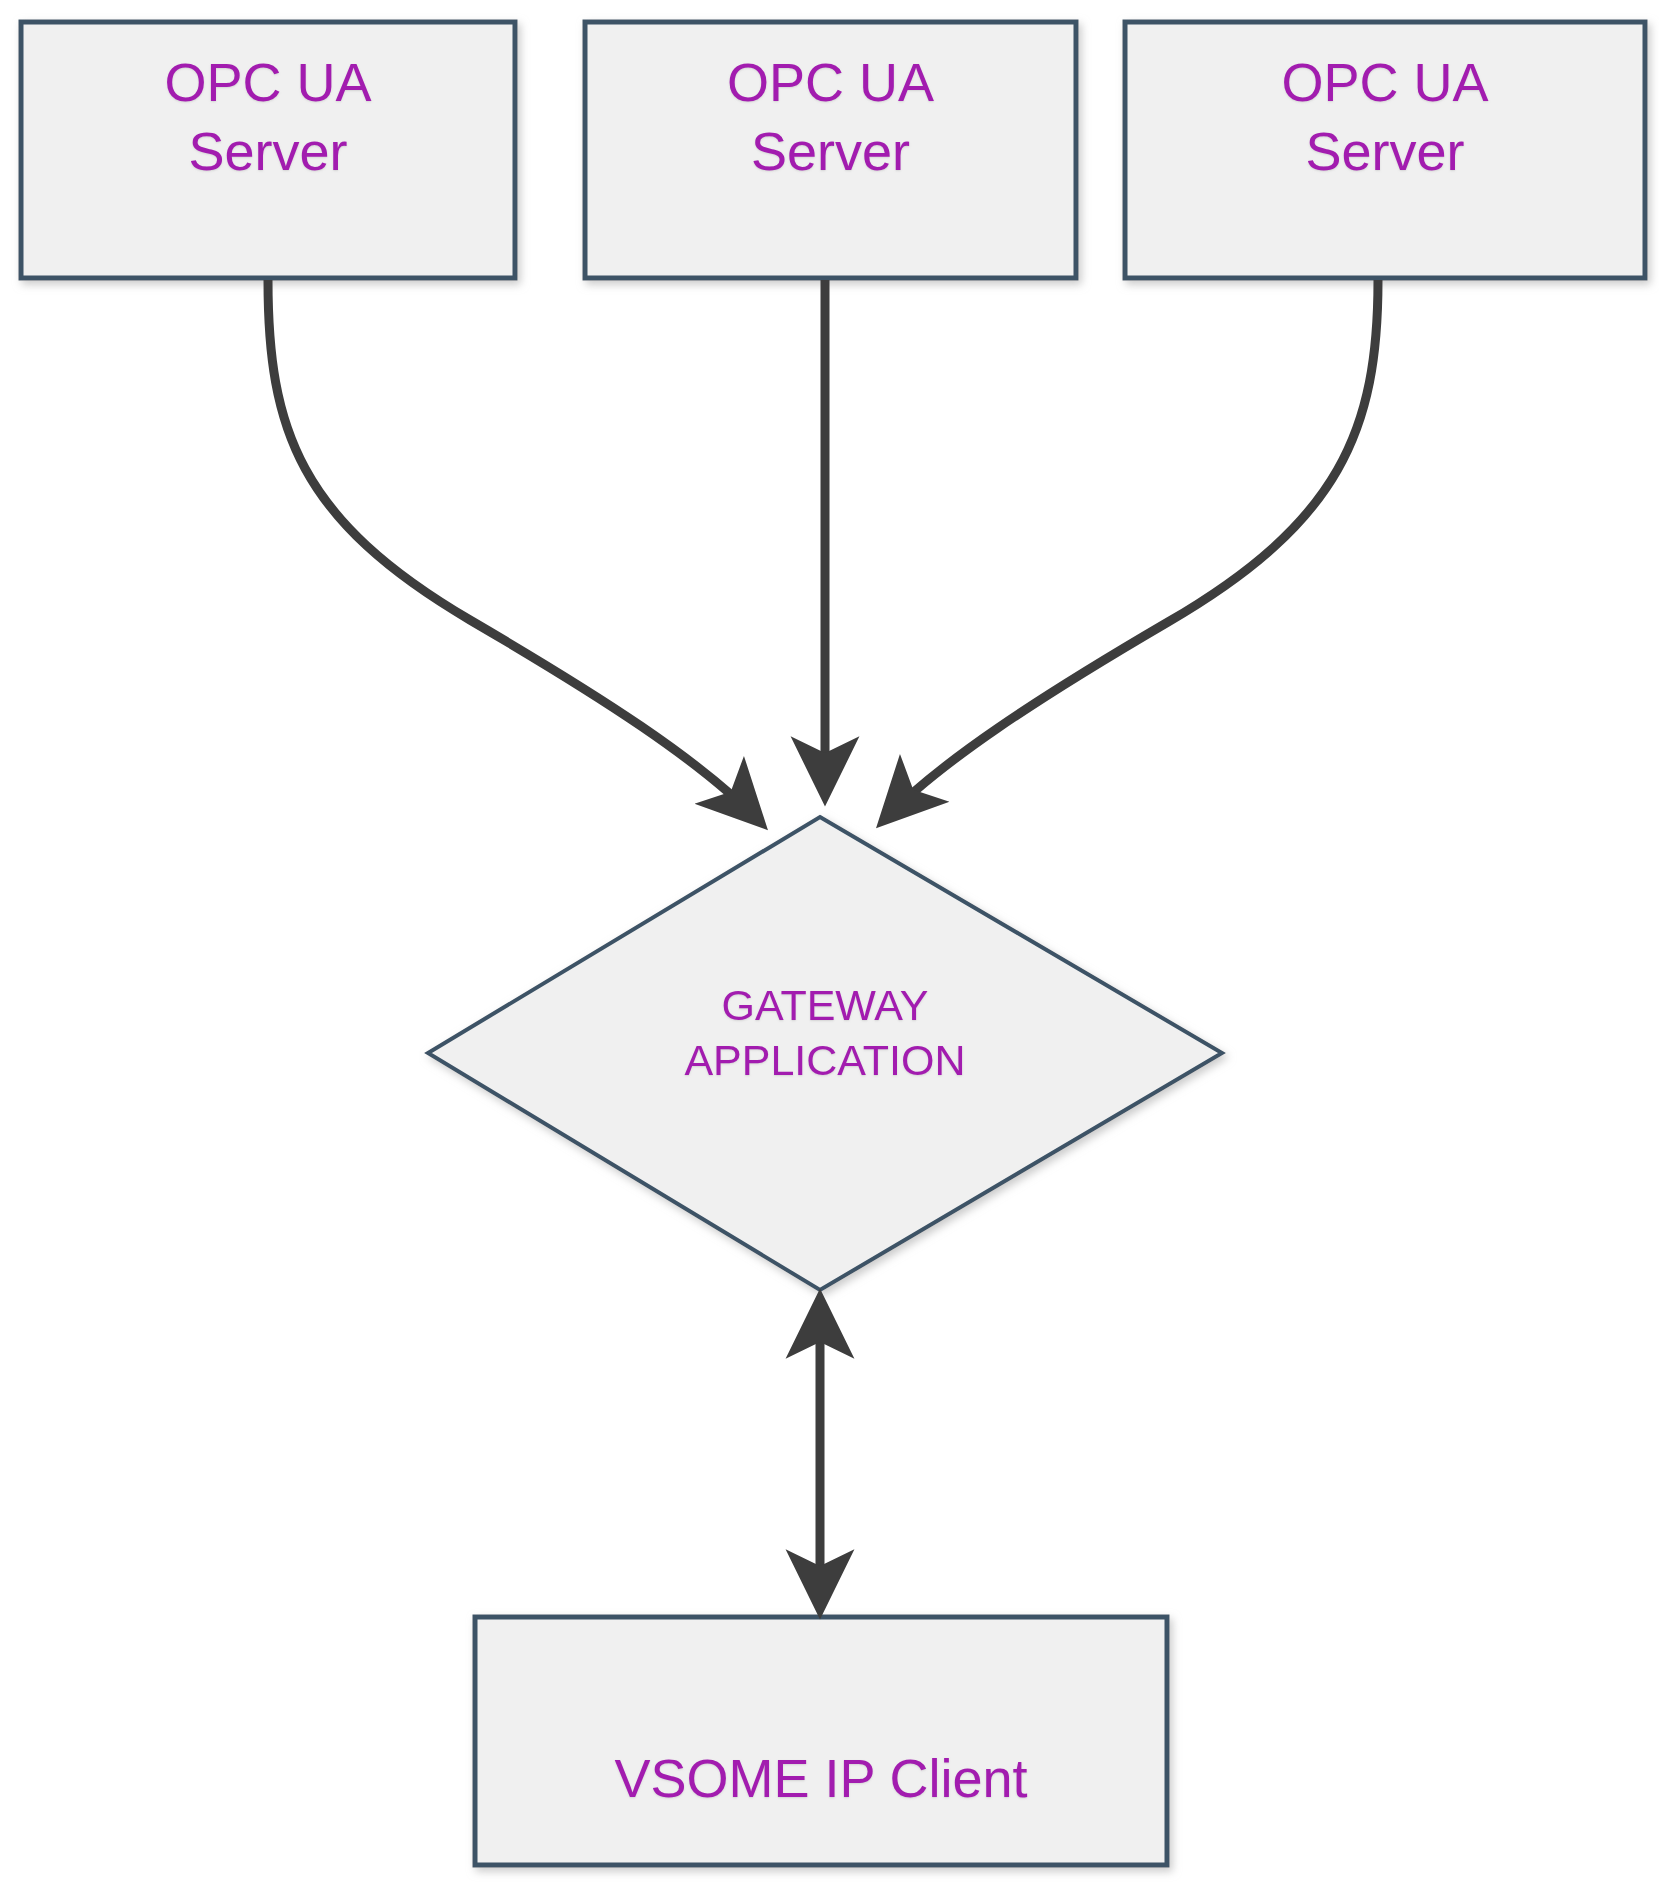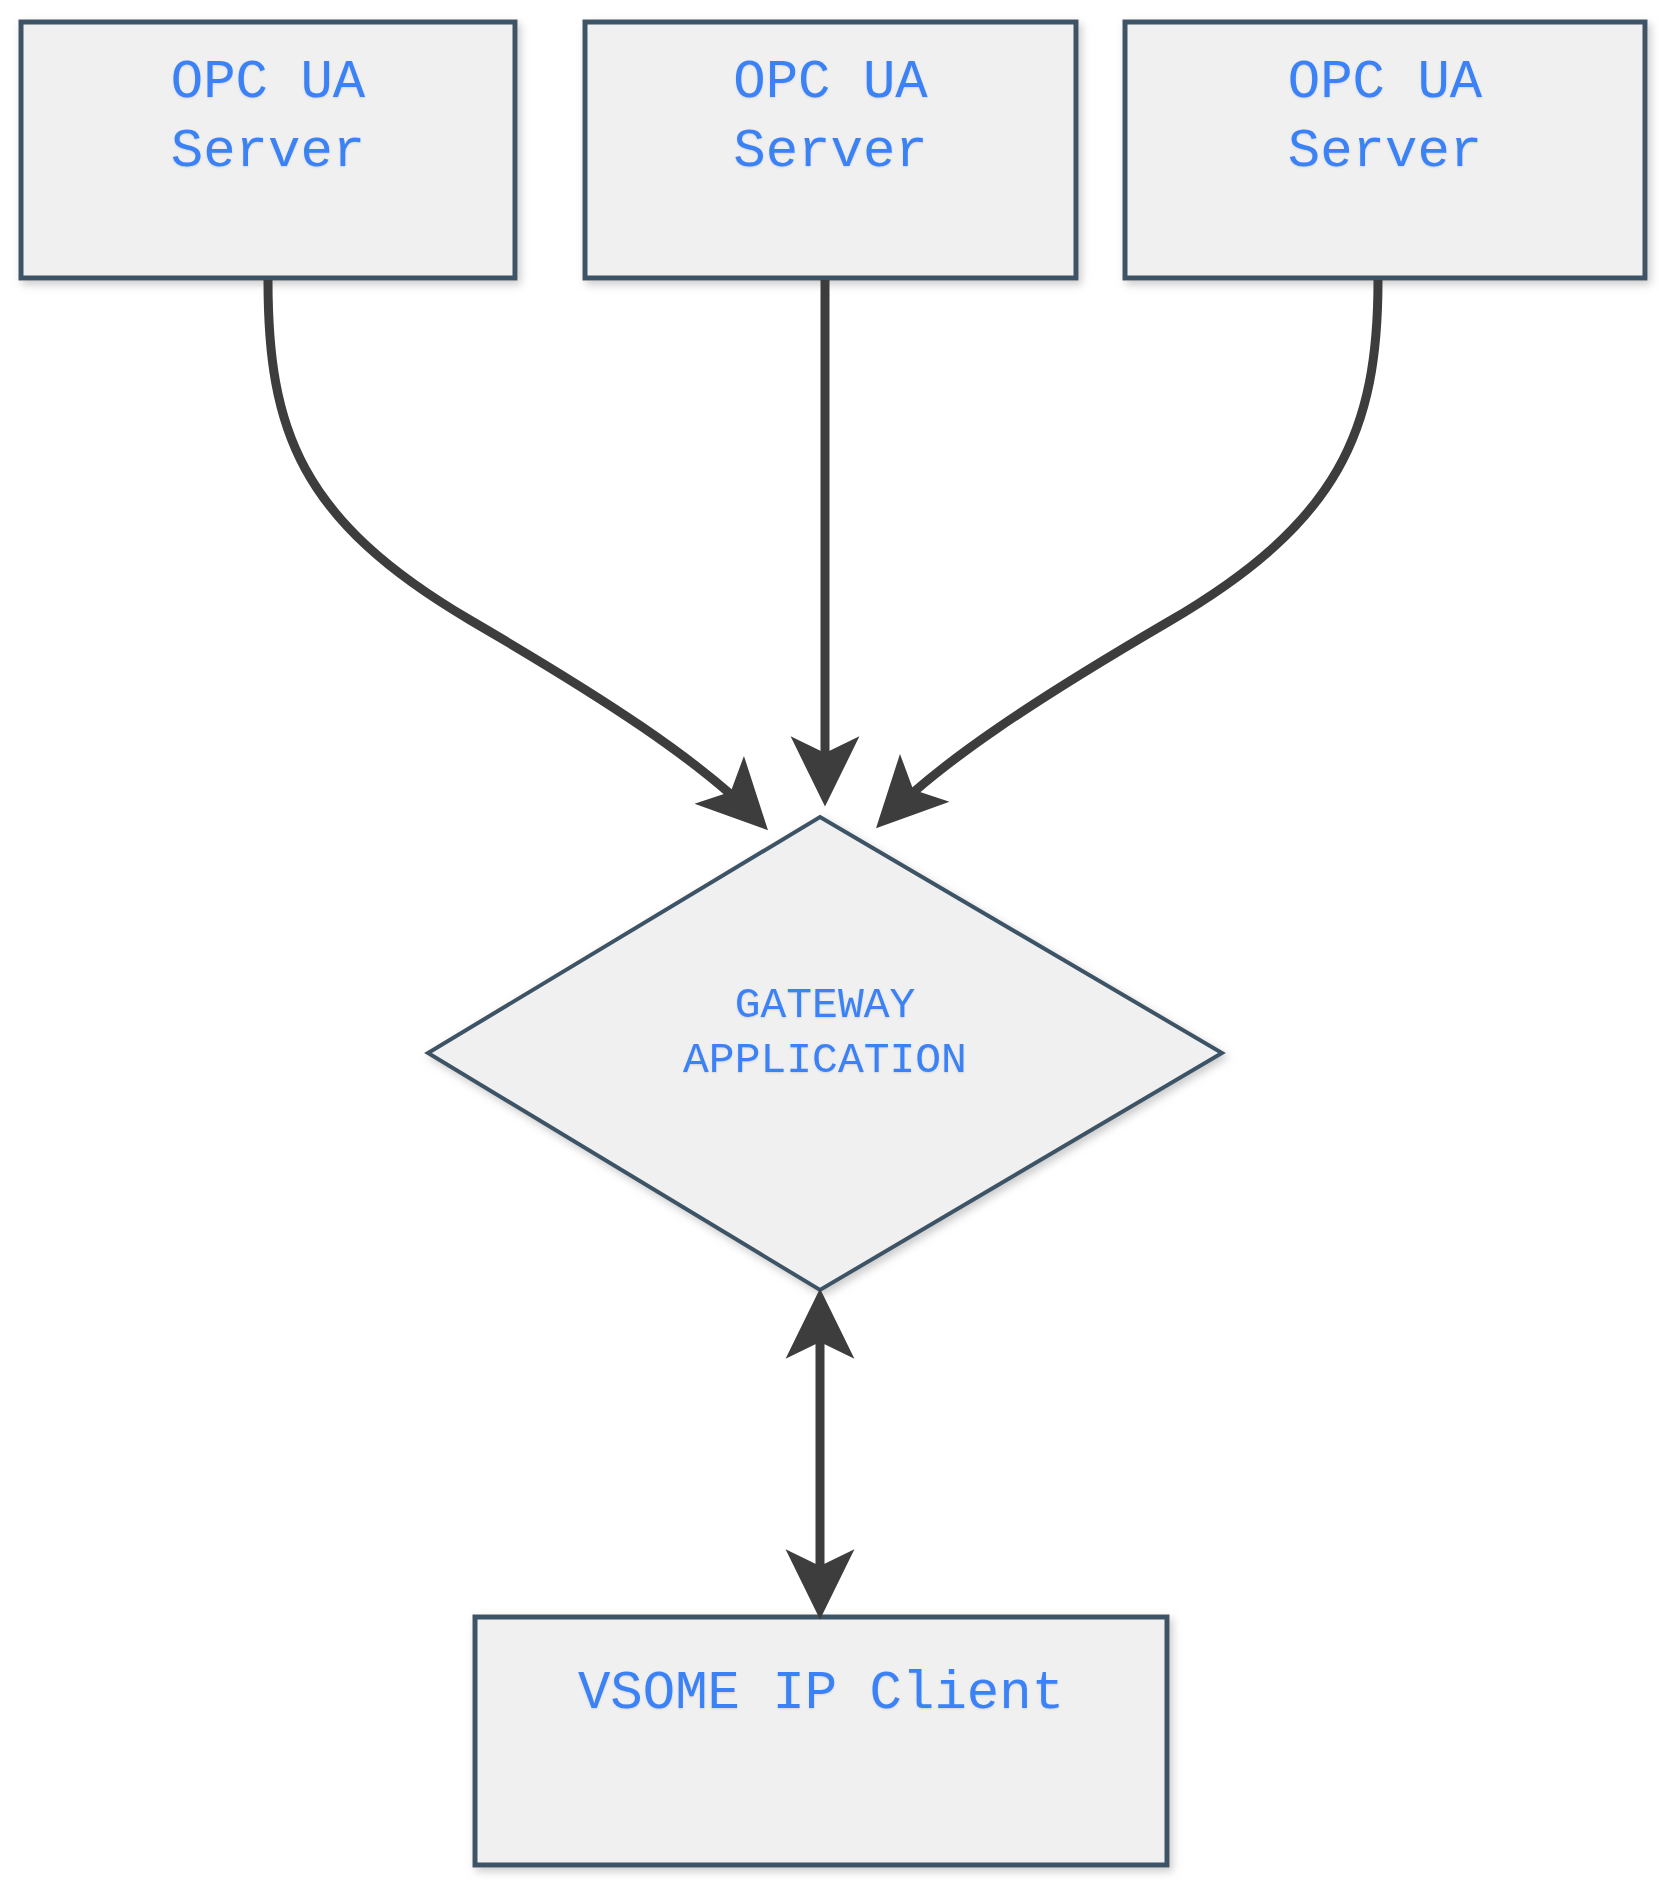--- a/index.html
+++ b/index.html
@@ -27,8 +27,8 @@
   .node-label {
     position: absolute;
     text-align: center;
-    color: #3b82f6;
-    font-family: Liberation Mono, monospace;
+    color: #a21caf;
+    font-family: Liberation Sans, sans-serif;
     line-height: 1.28;
     white-space: pre-line;
     pointer-events: none;

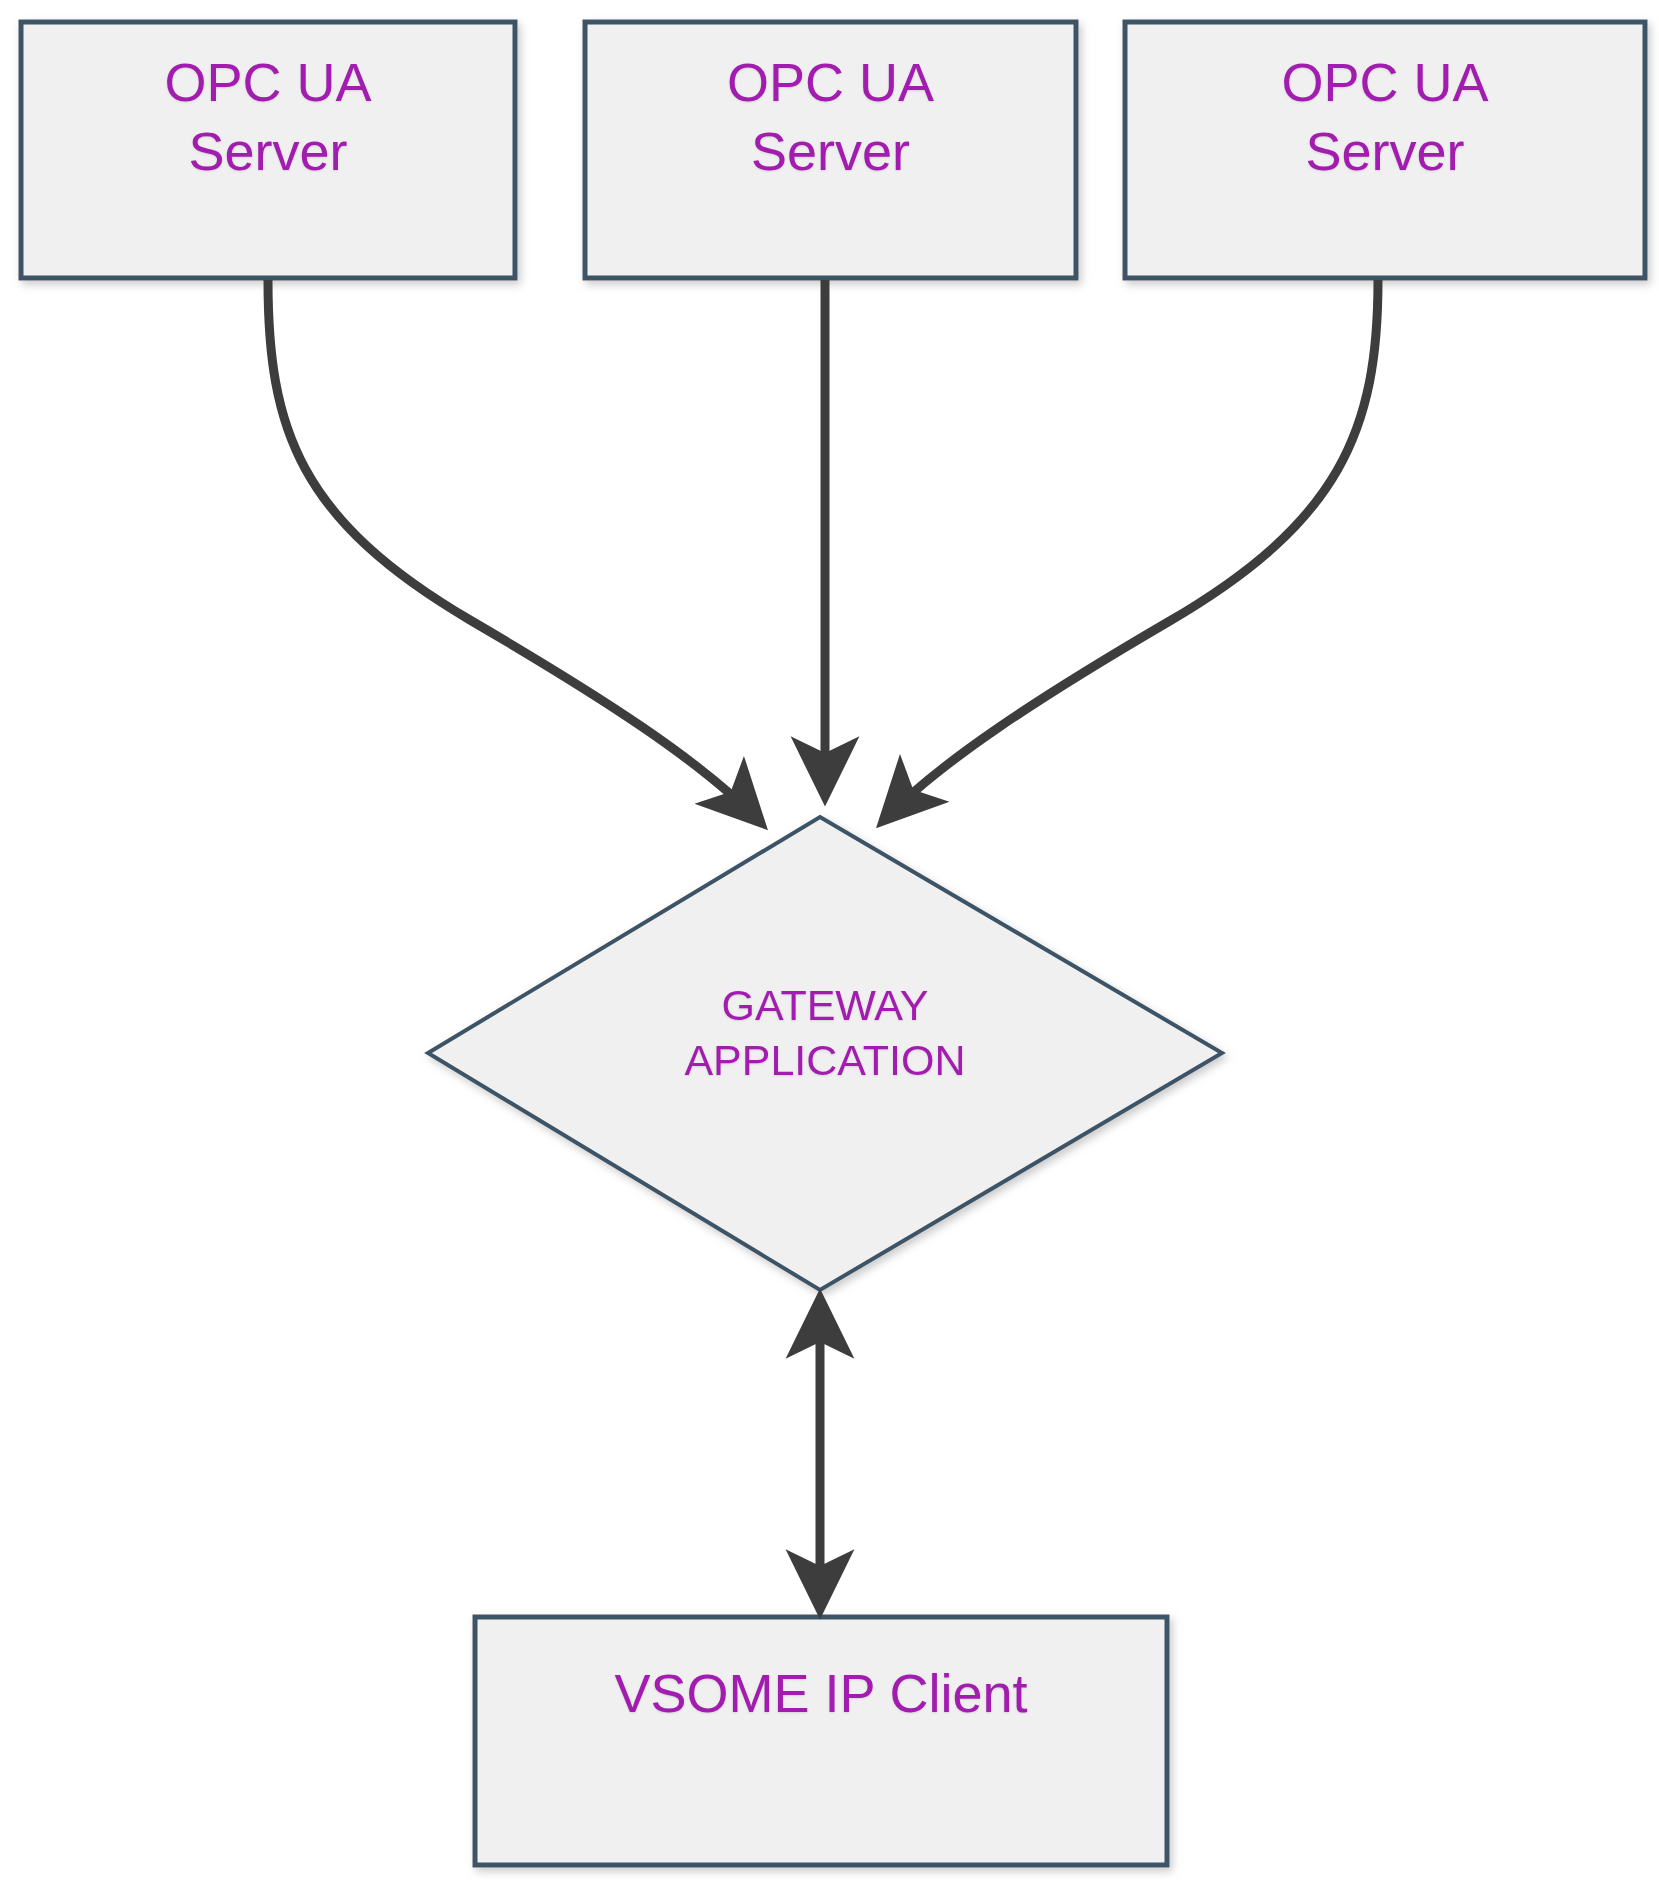--- a/index.html
+++ b/index.html
@@ -100,7 +100,7 @@
   <div class="node-label diamond-label" style="left:428px; top:978px; width:794px;">GATEWAY
 APPLICATION</div>
 
-  <div class="node-label box-label" style="left:475px; top:1659px; width:692px;text-align:center;">VSOME IP Client</div>
+  <div class="node-label box-label" style="left:475px; top:1744px; width:692px;text-align:center;">VSOME IP Client</div>
 
 </div>
 

